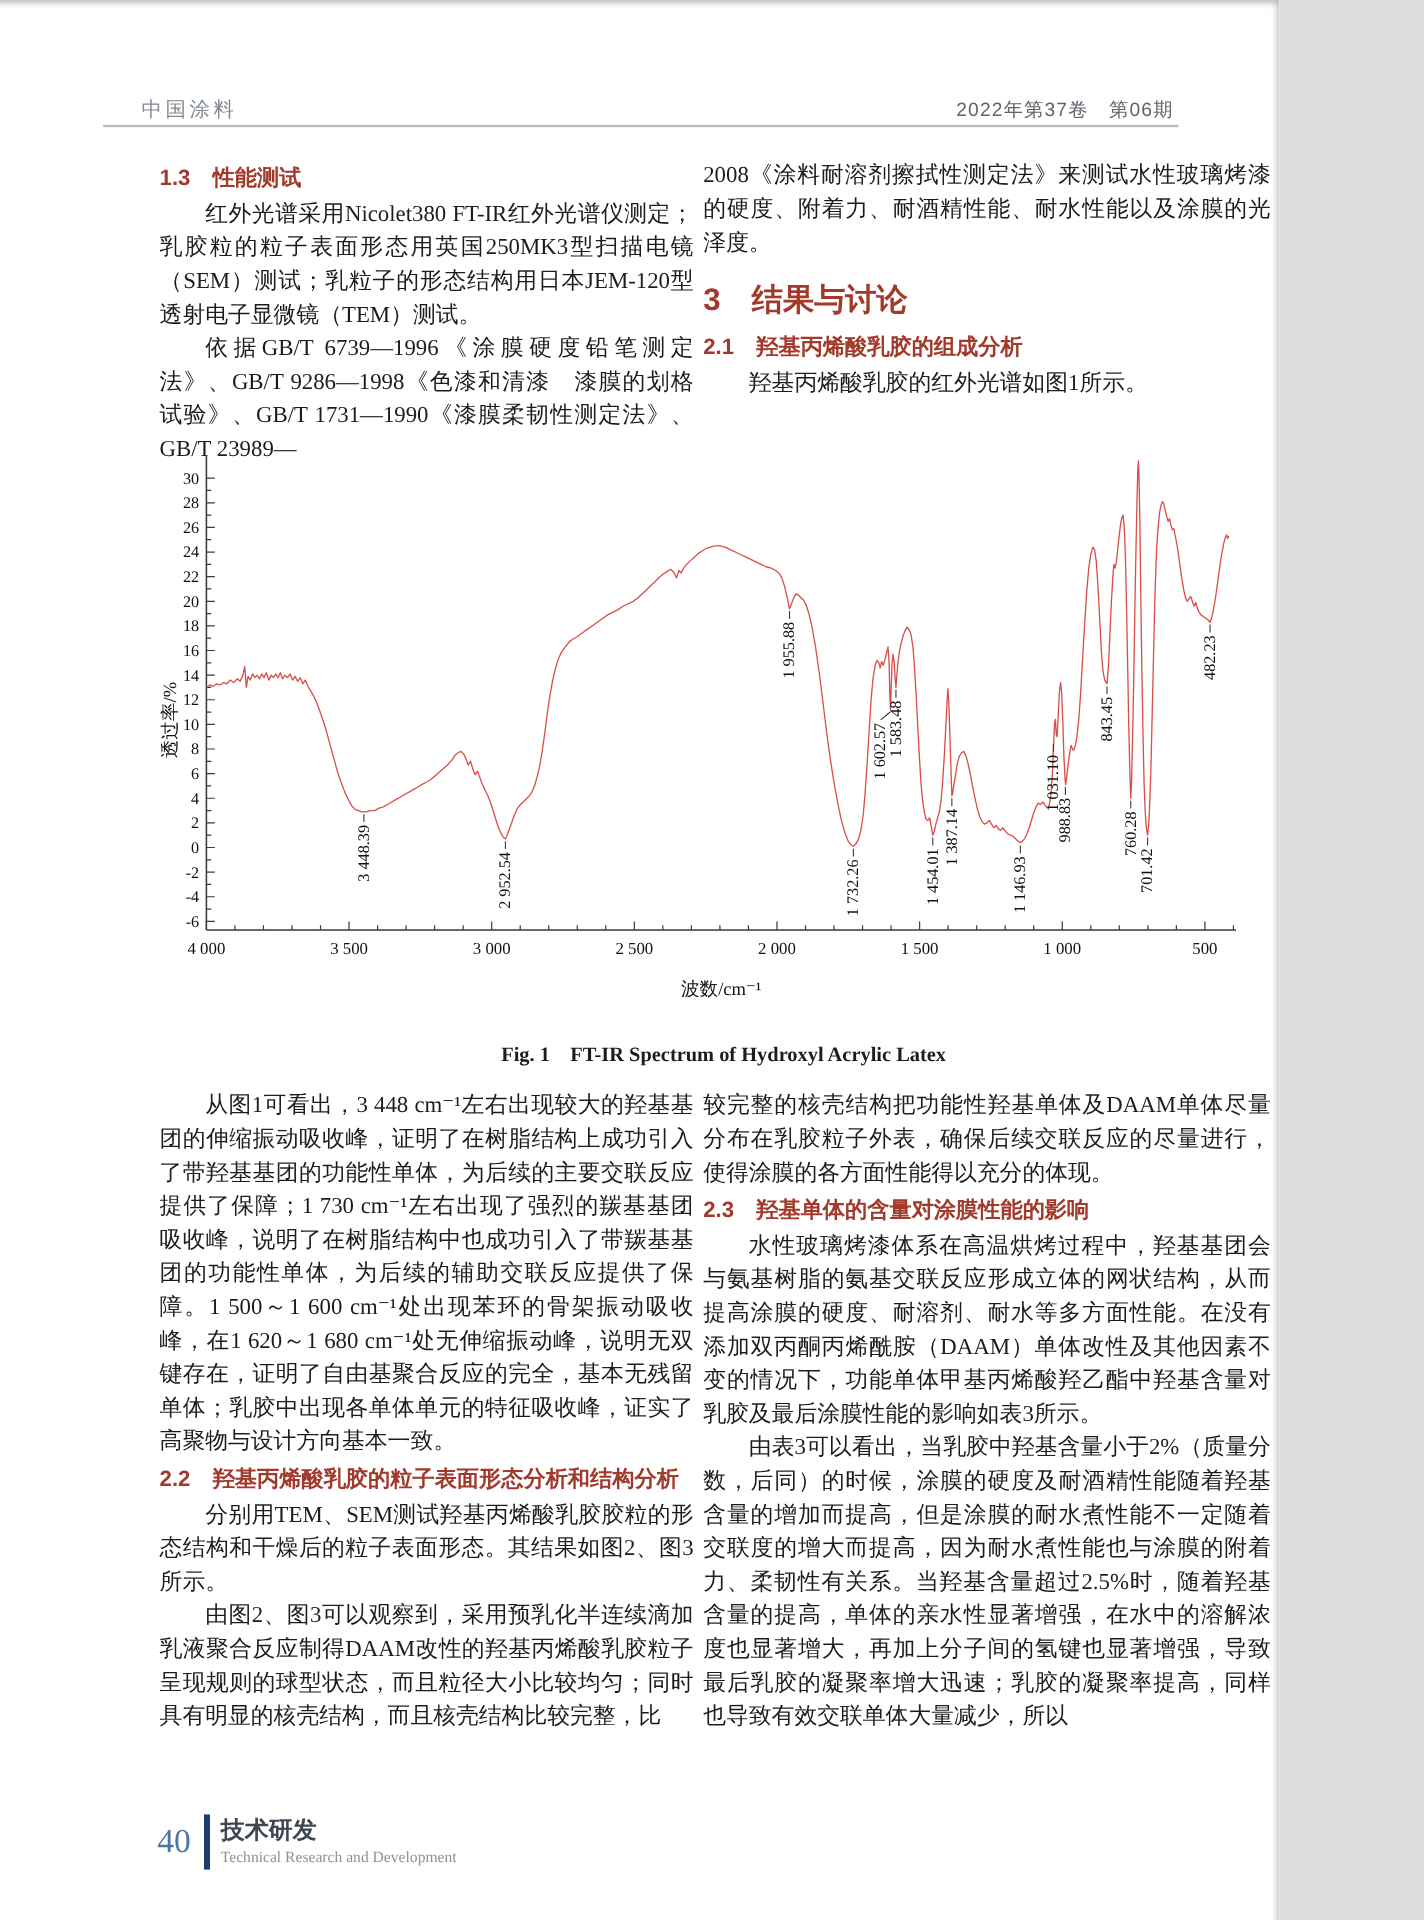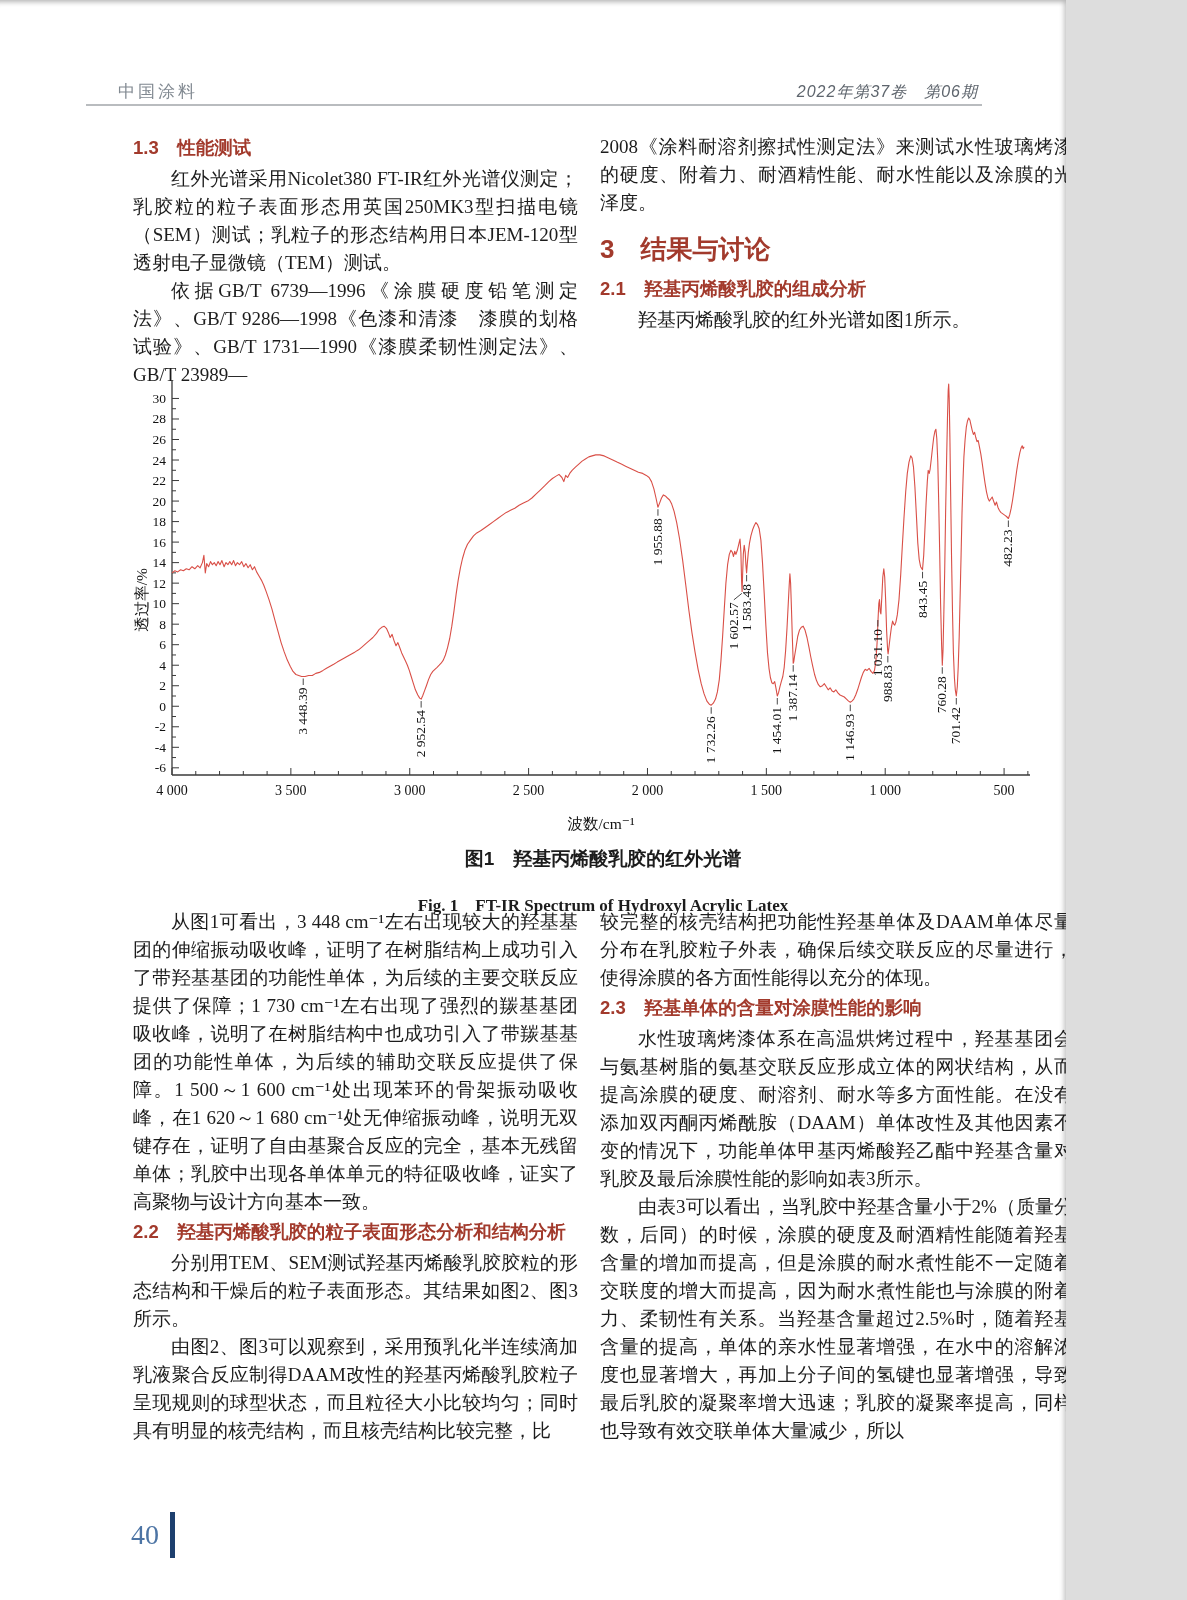--- a/index.html
+++ b/index.html
@@ -11,7 +11,7 @@
   .page-header{position:absolute;top:80px;left:118px;right:88px;display:flex;justify-content:space-between;align-items:flex-end;
     font-family:"Liberation Sans","DejaVu Sans",sans-serif;}
   .journal{font-size:17px;color:#818991;letter-spacing:3px;}
-  .issue{font-size:16px;color:#5e656d;letter-spacing:1px;font-style:italic;}
+  .issue{font-size:16px;color:#5e656d;letter-spacing:1px;}
   .header-rule{position:absolute;top:104px;left:86px;right:84px;border-top:2px solid #b9bcbf;height:0;}
   .cols{position:absolute;left:133px;width:940px;display:flex;gap:22px;}
   .cols.top{top:133px;}

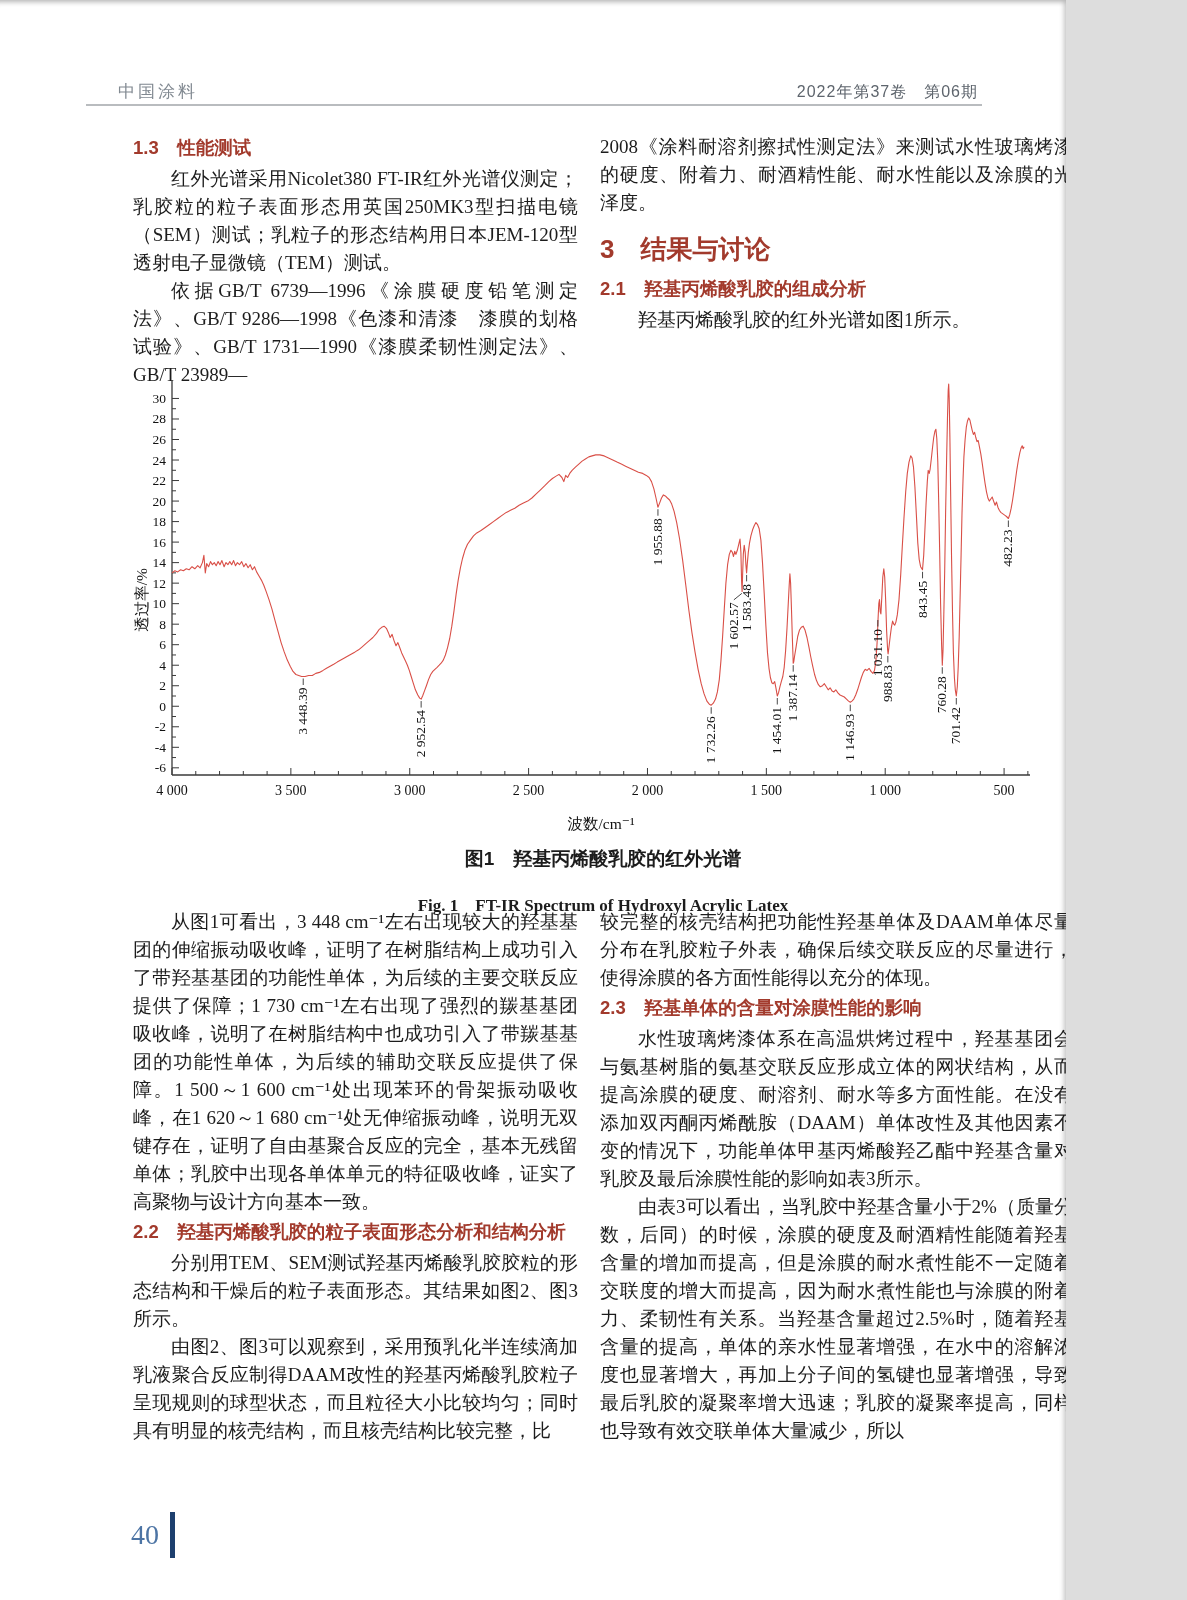--- a/index.html
+++ b/index.html
@@ -13,7 +13,7 @@
   .journal{font-size:17px;color:#818991;letter-spacing:3px;}
   .issue{font-size:16px;color:#5e656d;letter-spacing:1px;}
   .header-rule{position:absolute;top:104px;left:86px;right:84px;border-top:2px solid #b9bcbf;height:0;}
-  .cols{position:absolute;left:133px;width:940px;display:flex;gap:22px;}
+  .cols{position:absolute;left:133px;width:940px;display:flex;gap:8px;}
   .cols.top{top:133px;}
   .cols.bottom{top:908px;height:640px;}
   .col-l{width:445px;}

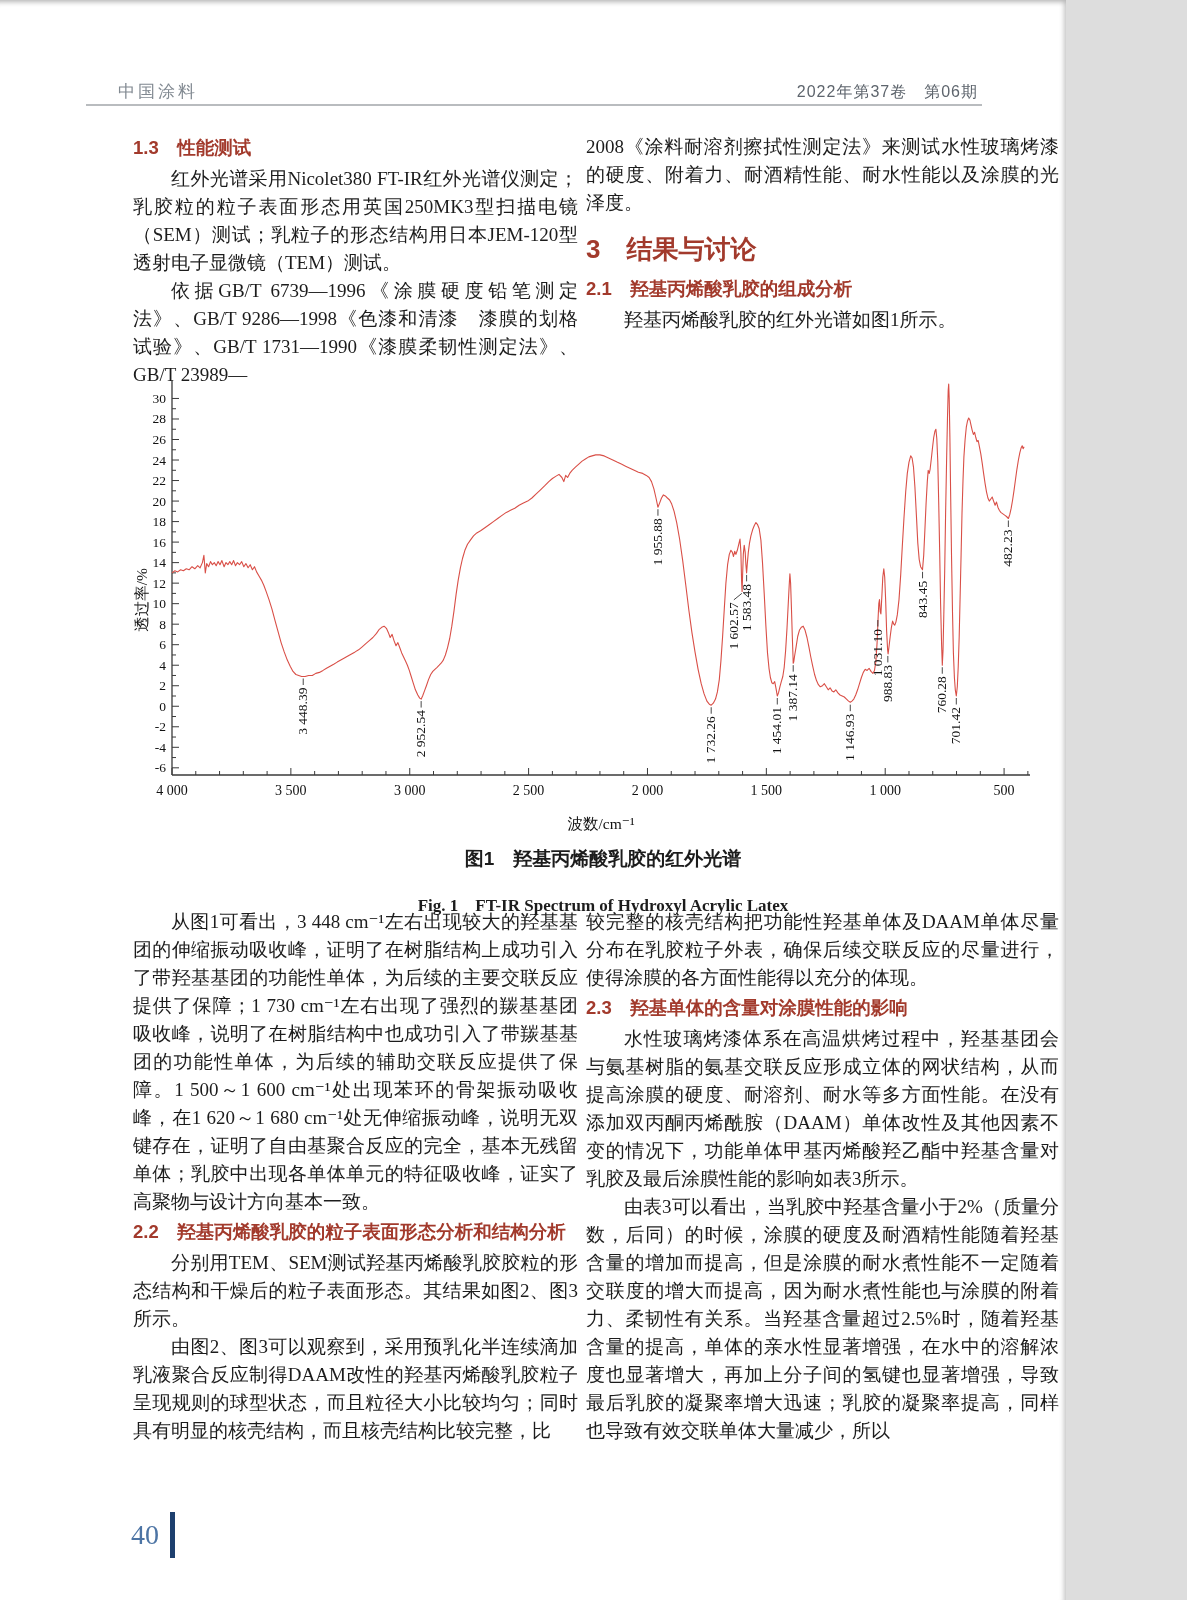--- a/index.html
+++ b/index.html
@@ -199,7 +199,6 @@
         <line x1="875.3657522859518" y1="148.5064935064935" x2="875.3657522859518" y2="155.0064935064935" stroke="#333" stroke-width="0.9"></line>
         <text transform="translate(875.3657522859518 157.5064935064935) rotate(-90)" text-anchor="end" font-size="13.5" fill="#111" x="0" y="4">482.23</text>
       </svg>
-    <div class="cap-zh">图1 羟基丙烯酸乳胶的红外光谱</div>
     <div class="cap-en">Fig. 1 FT-IR Spectrum of Hydroxyl Acrylic Latex</div>
   </div>
 

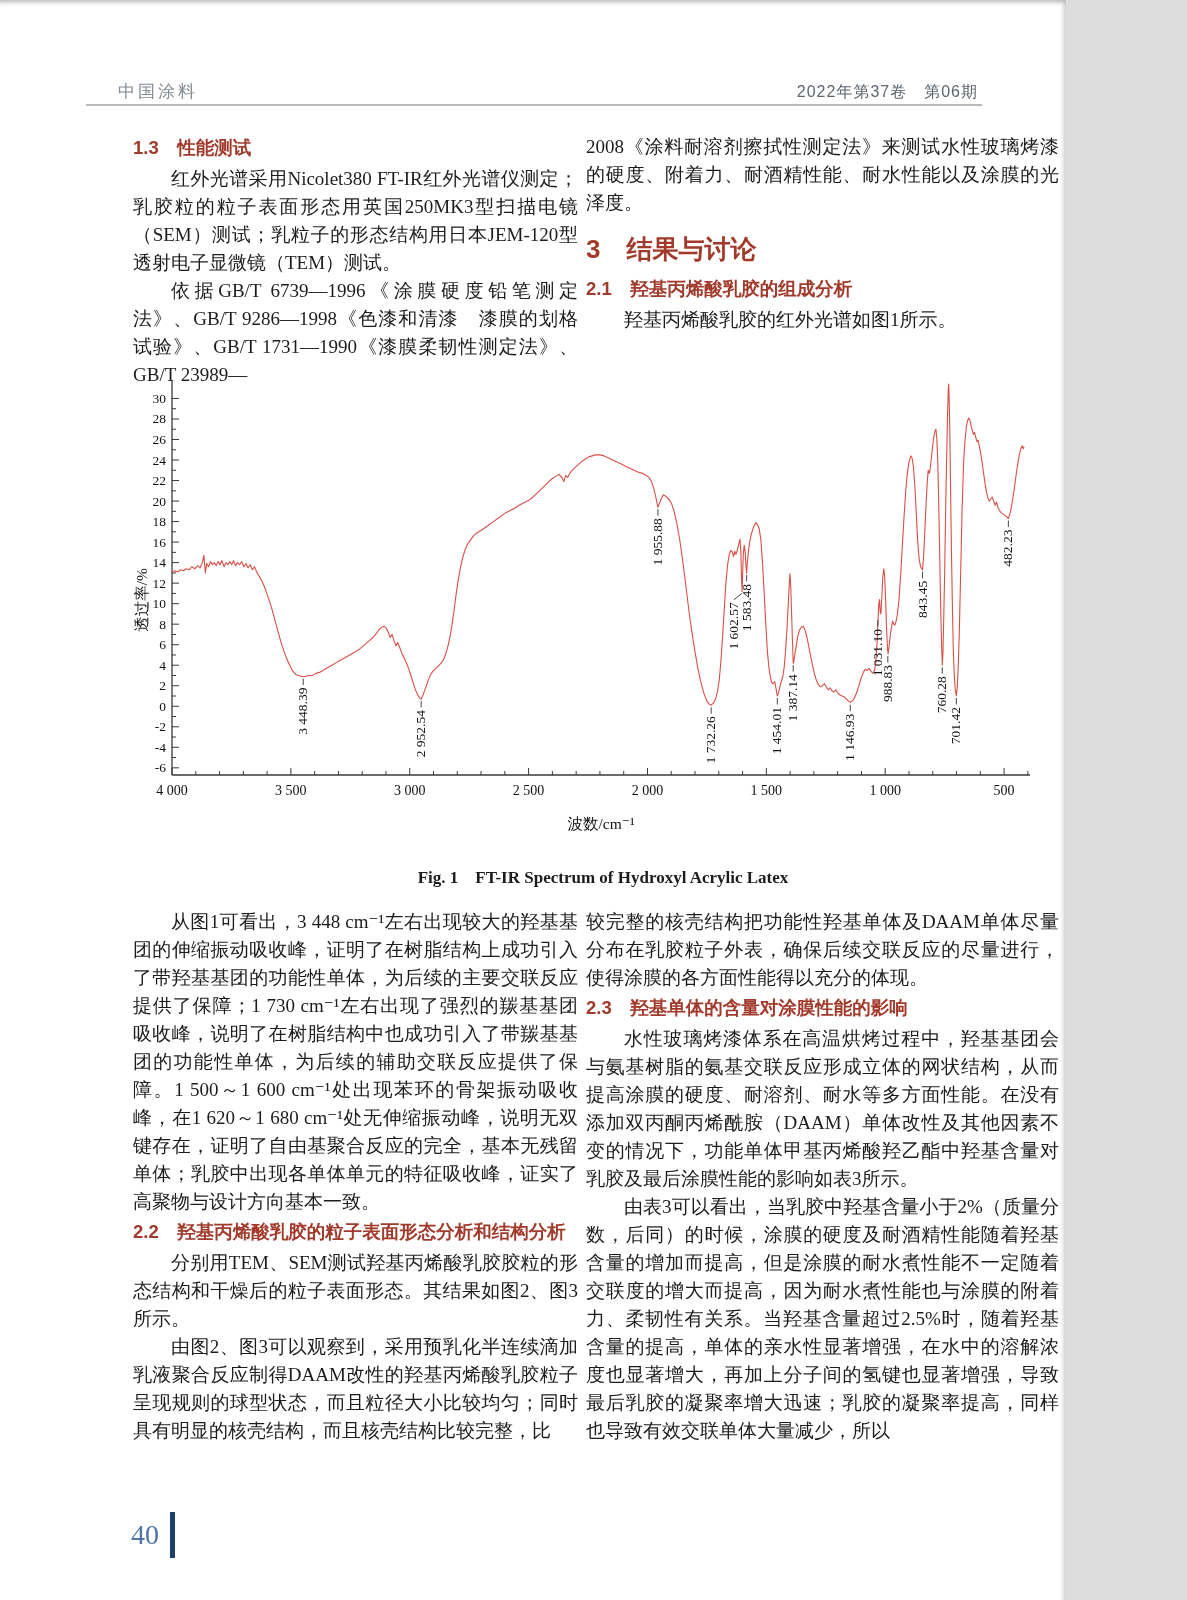--- a/index.html
+++ b/index.html
@@ -220,6 +220,10 @@
   <div class="page-footer">
     <span class="pageno">40</span>
     <span class="footer-bar"></span>
+    <span class="footer-col">
+      <div class="col-zh">技术研发</div>
+      <div class="col-en">Technical Research and Development</div>
+    </span>
   </div>
 
 </div>

